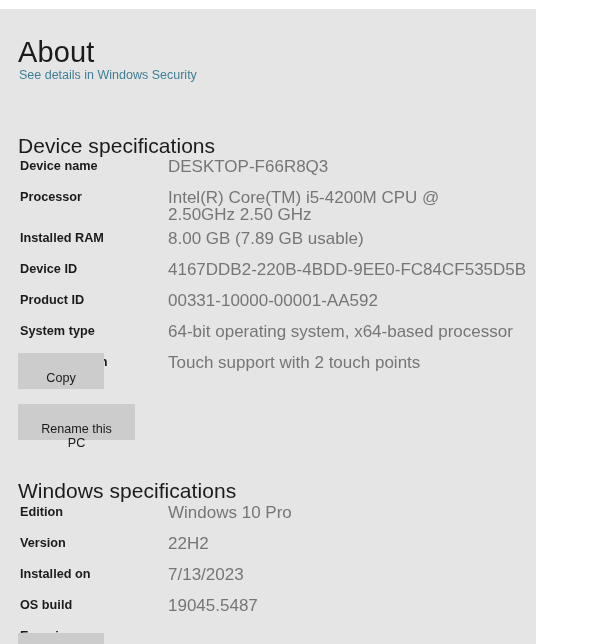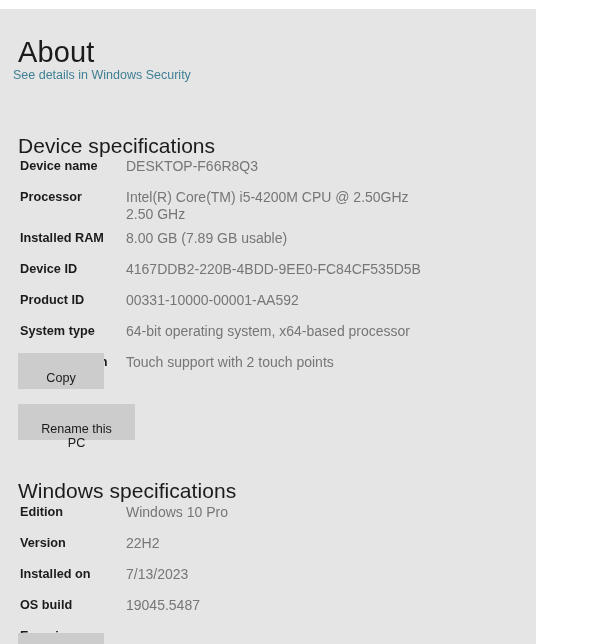--- a/index.html
+++ b/index.html
@@ -35,7 +35,7 @@
   }
   .security-link {
     position: absolute;
-    left: 13px;
+    left: 19px;
     top: 58px;
     font-size: 12.5px;
     color: #3f7f93;

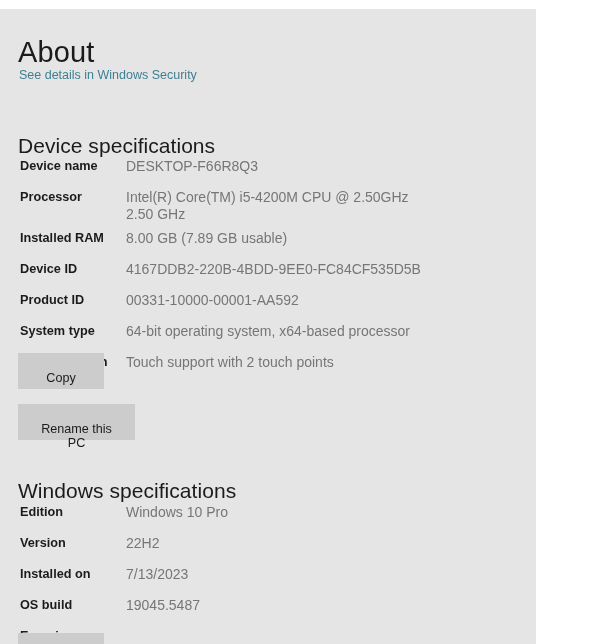--- a/index.html
+++ b/index.html
@@ -67,6 +67,7 @@
     position: relative;
     display: block;
     min-height: 24px;
+    padding-left: 42px;
   }
   .spec-label {
     position: absolute;

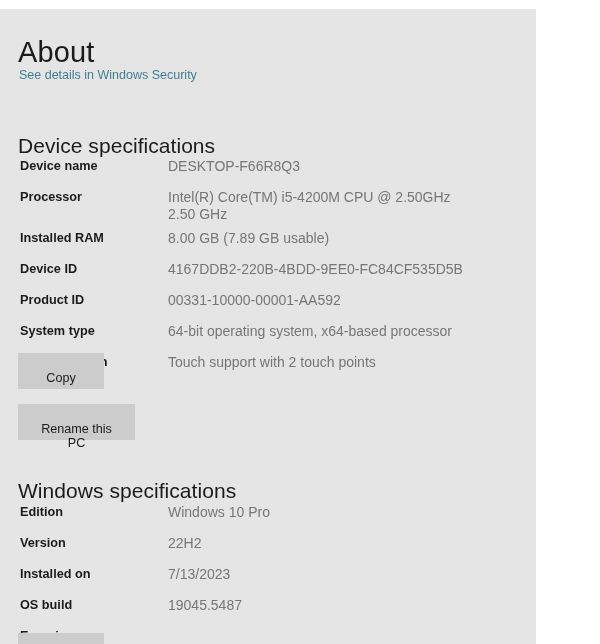--- a/index.html
+++ b/index.html
@@ -84,7 +84,7 @@
     display: block;
     margin-left: 126px;
     padding-right: 20px;
-    font-size: 14px;
+    font-size: 17px;
     font-weight: 400;
     color: #767676;
     line-height: 17px;

